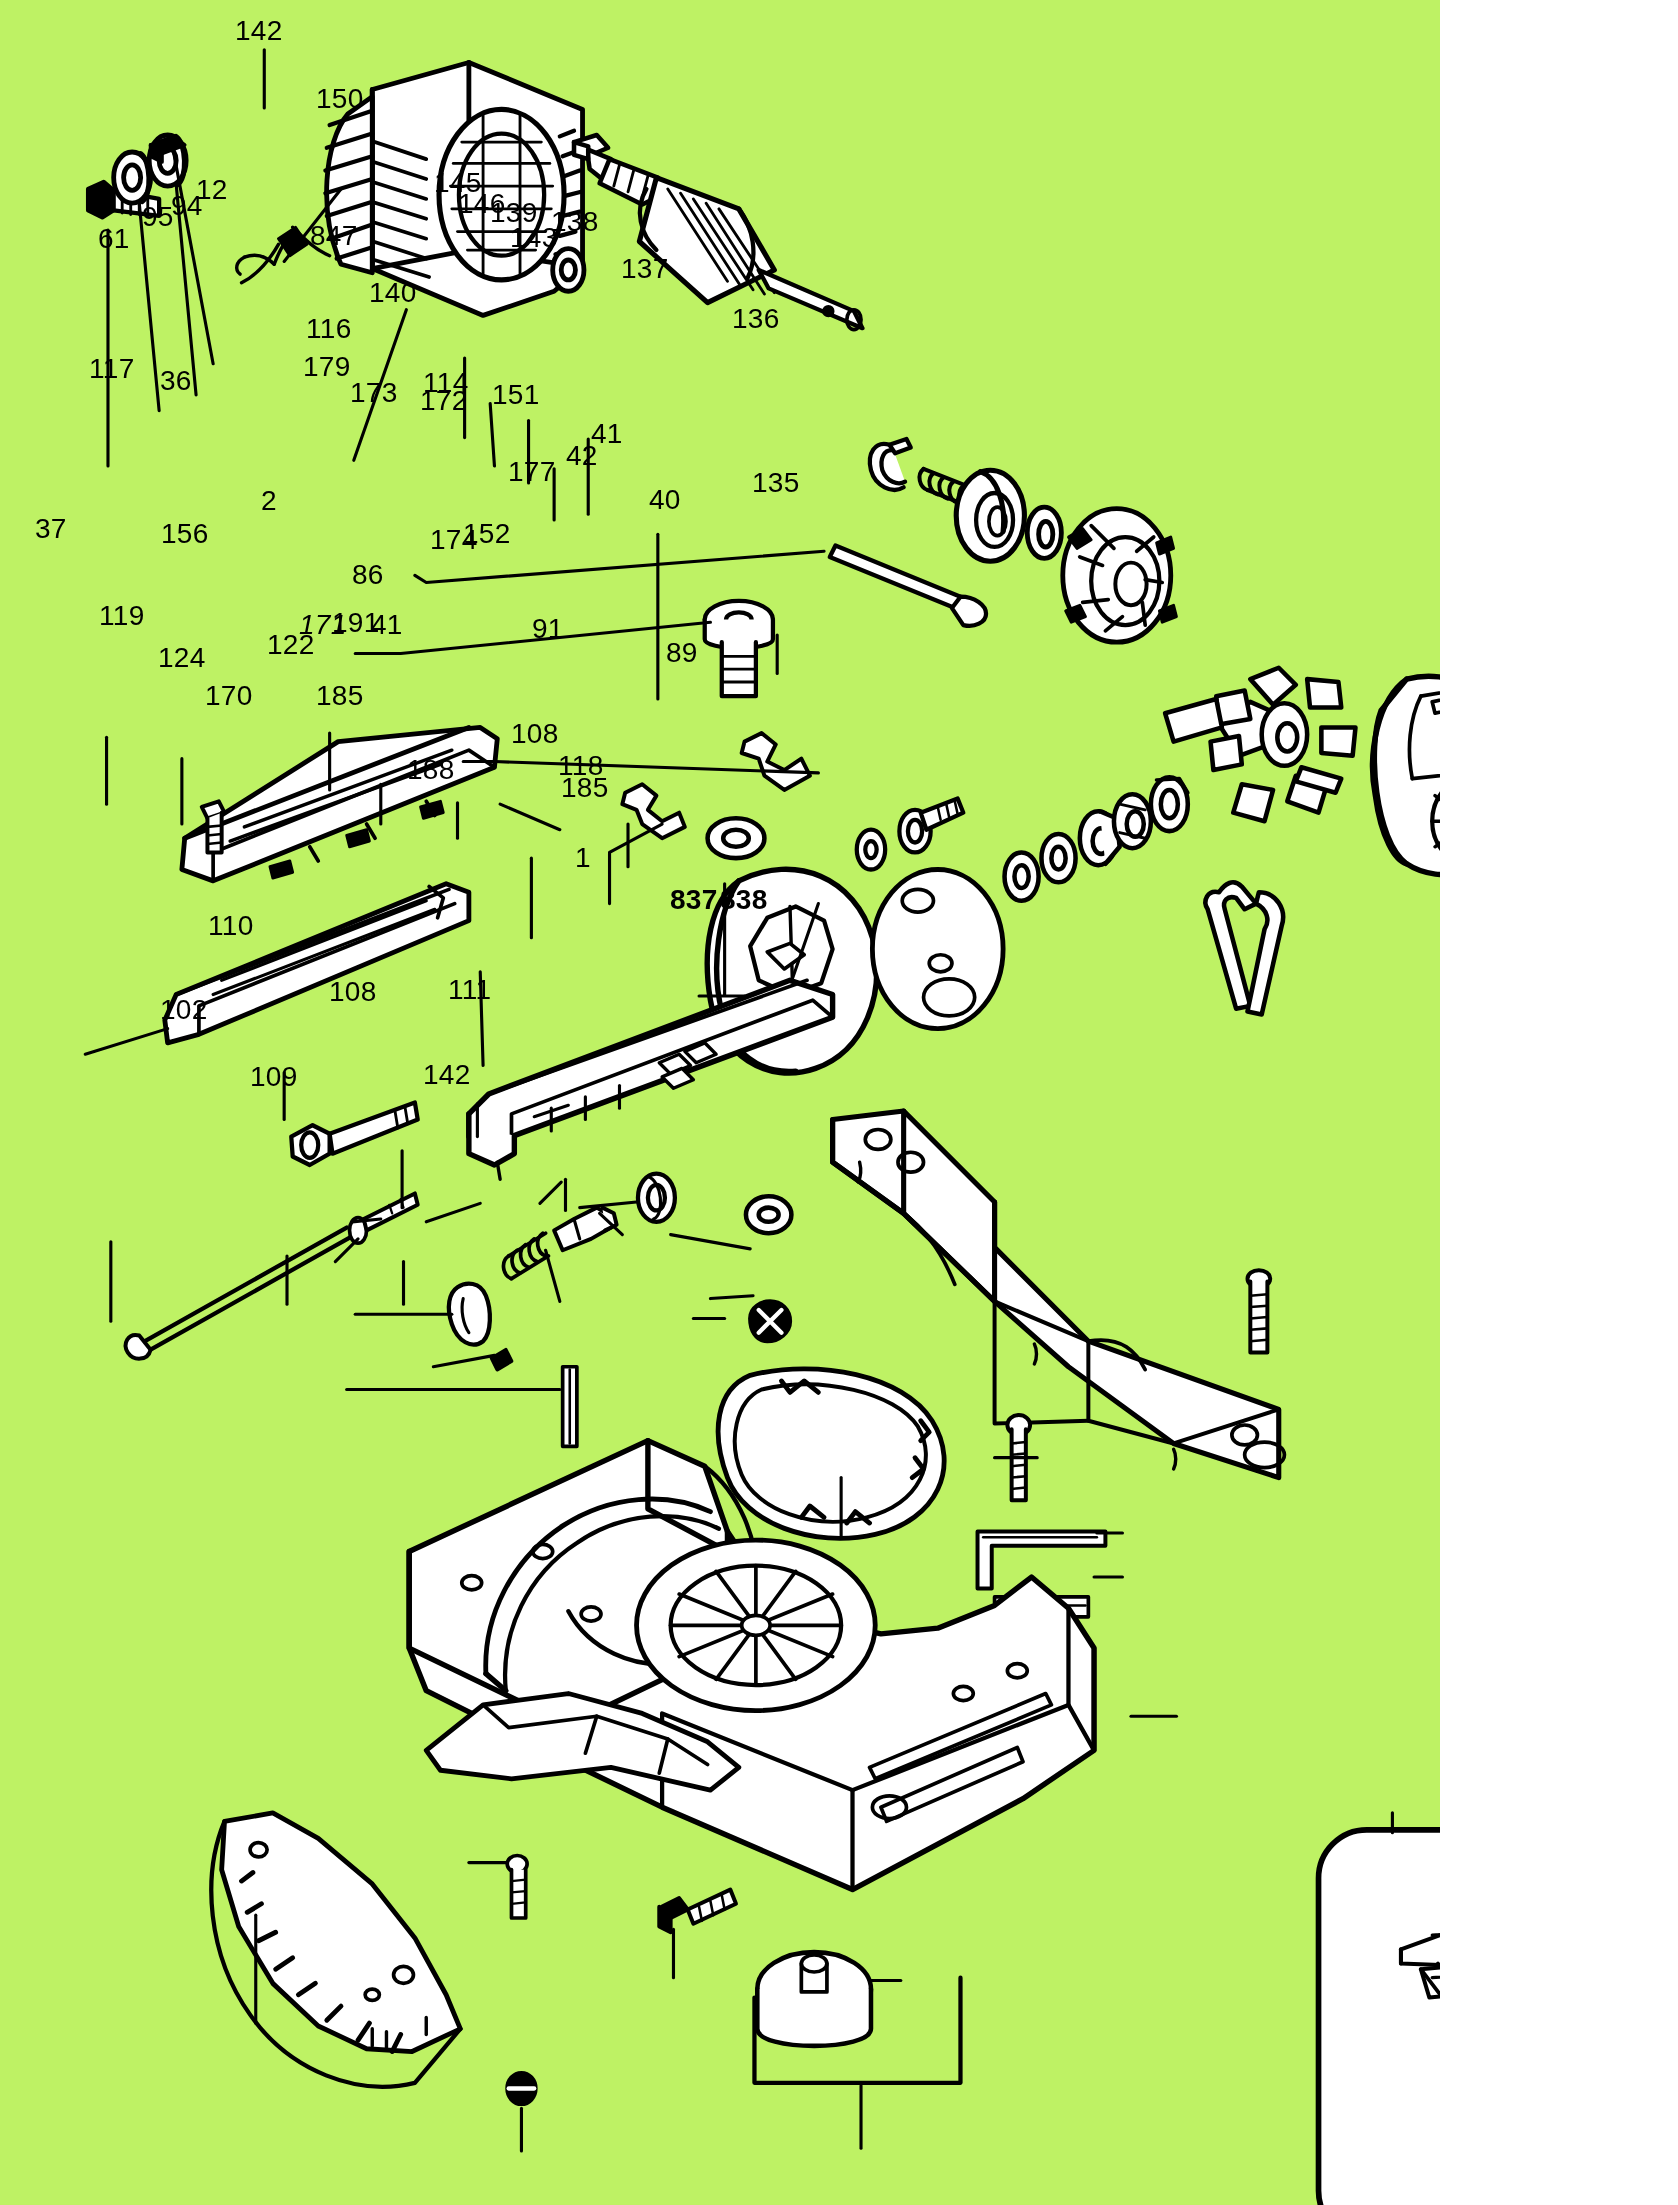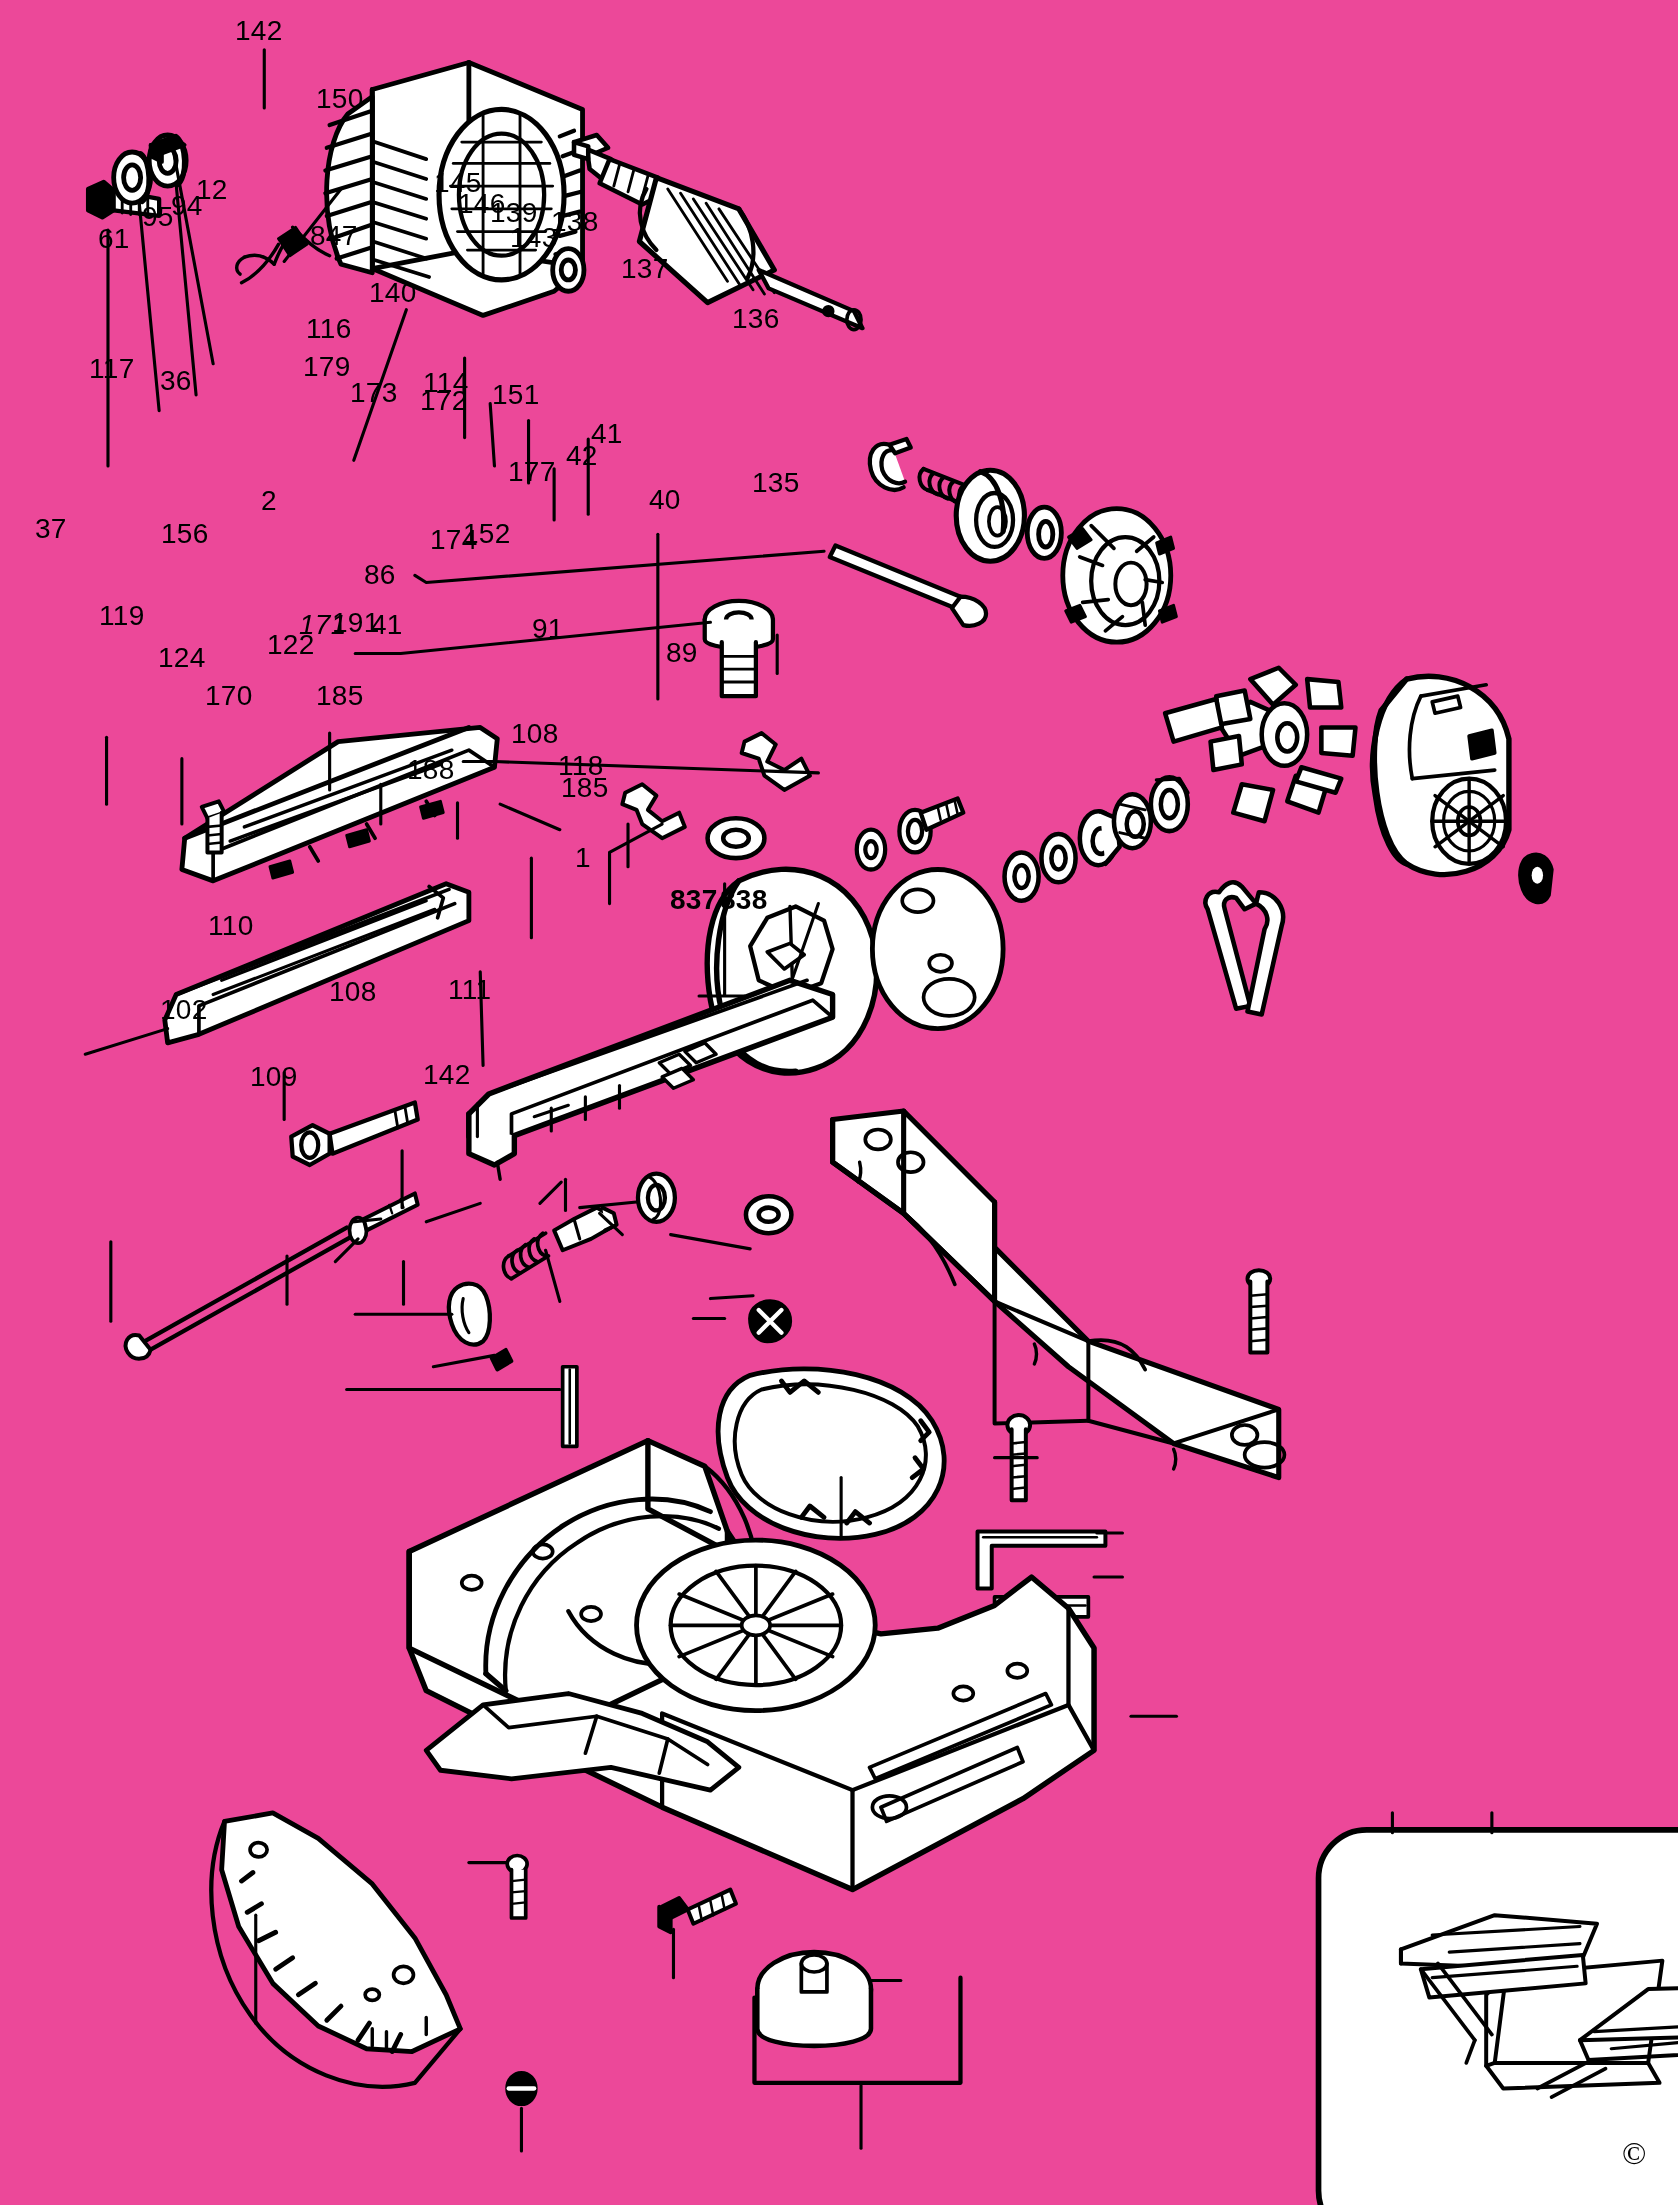--- a/index.html
+++ b/index.html
@@ -6,8 +6,8 @@
   body{font-family:"Liberation Sans", sans-serif;}
   #sheet{
     position:relative;
-    width:1678px;height:2205px;
-    background:#ec4899;
+    width:1440px;height:2205px;
+    background:#bef264;
     overflow:hidden;
   }
   #art{position:absolute;left:0;top:0;width:1678px;height:2205px;}

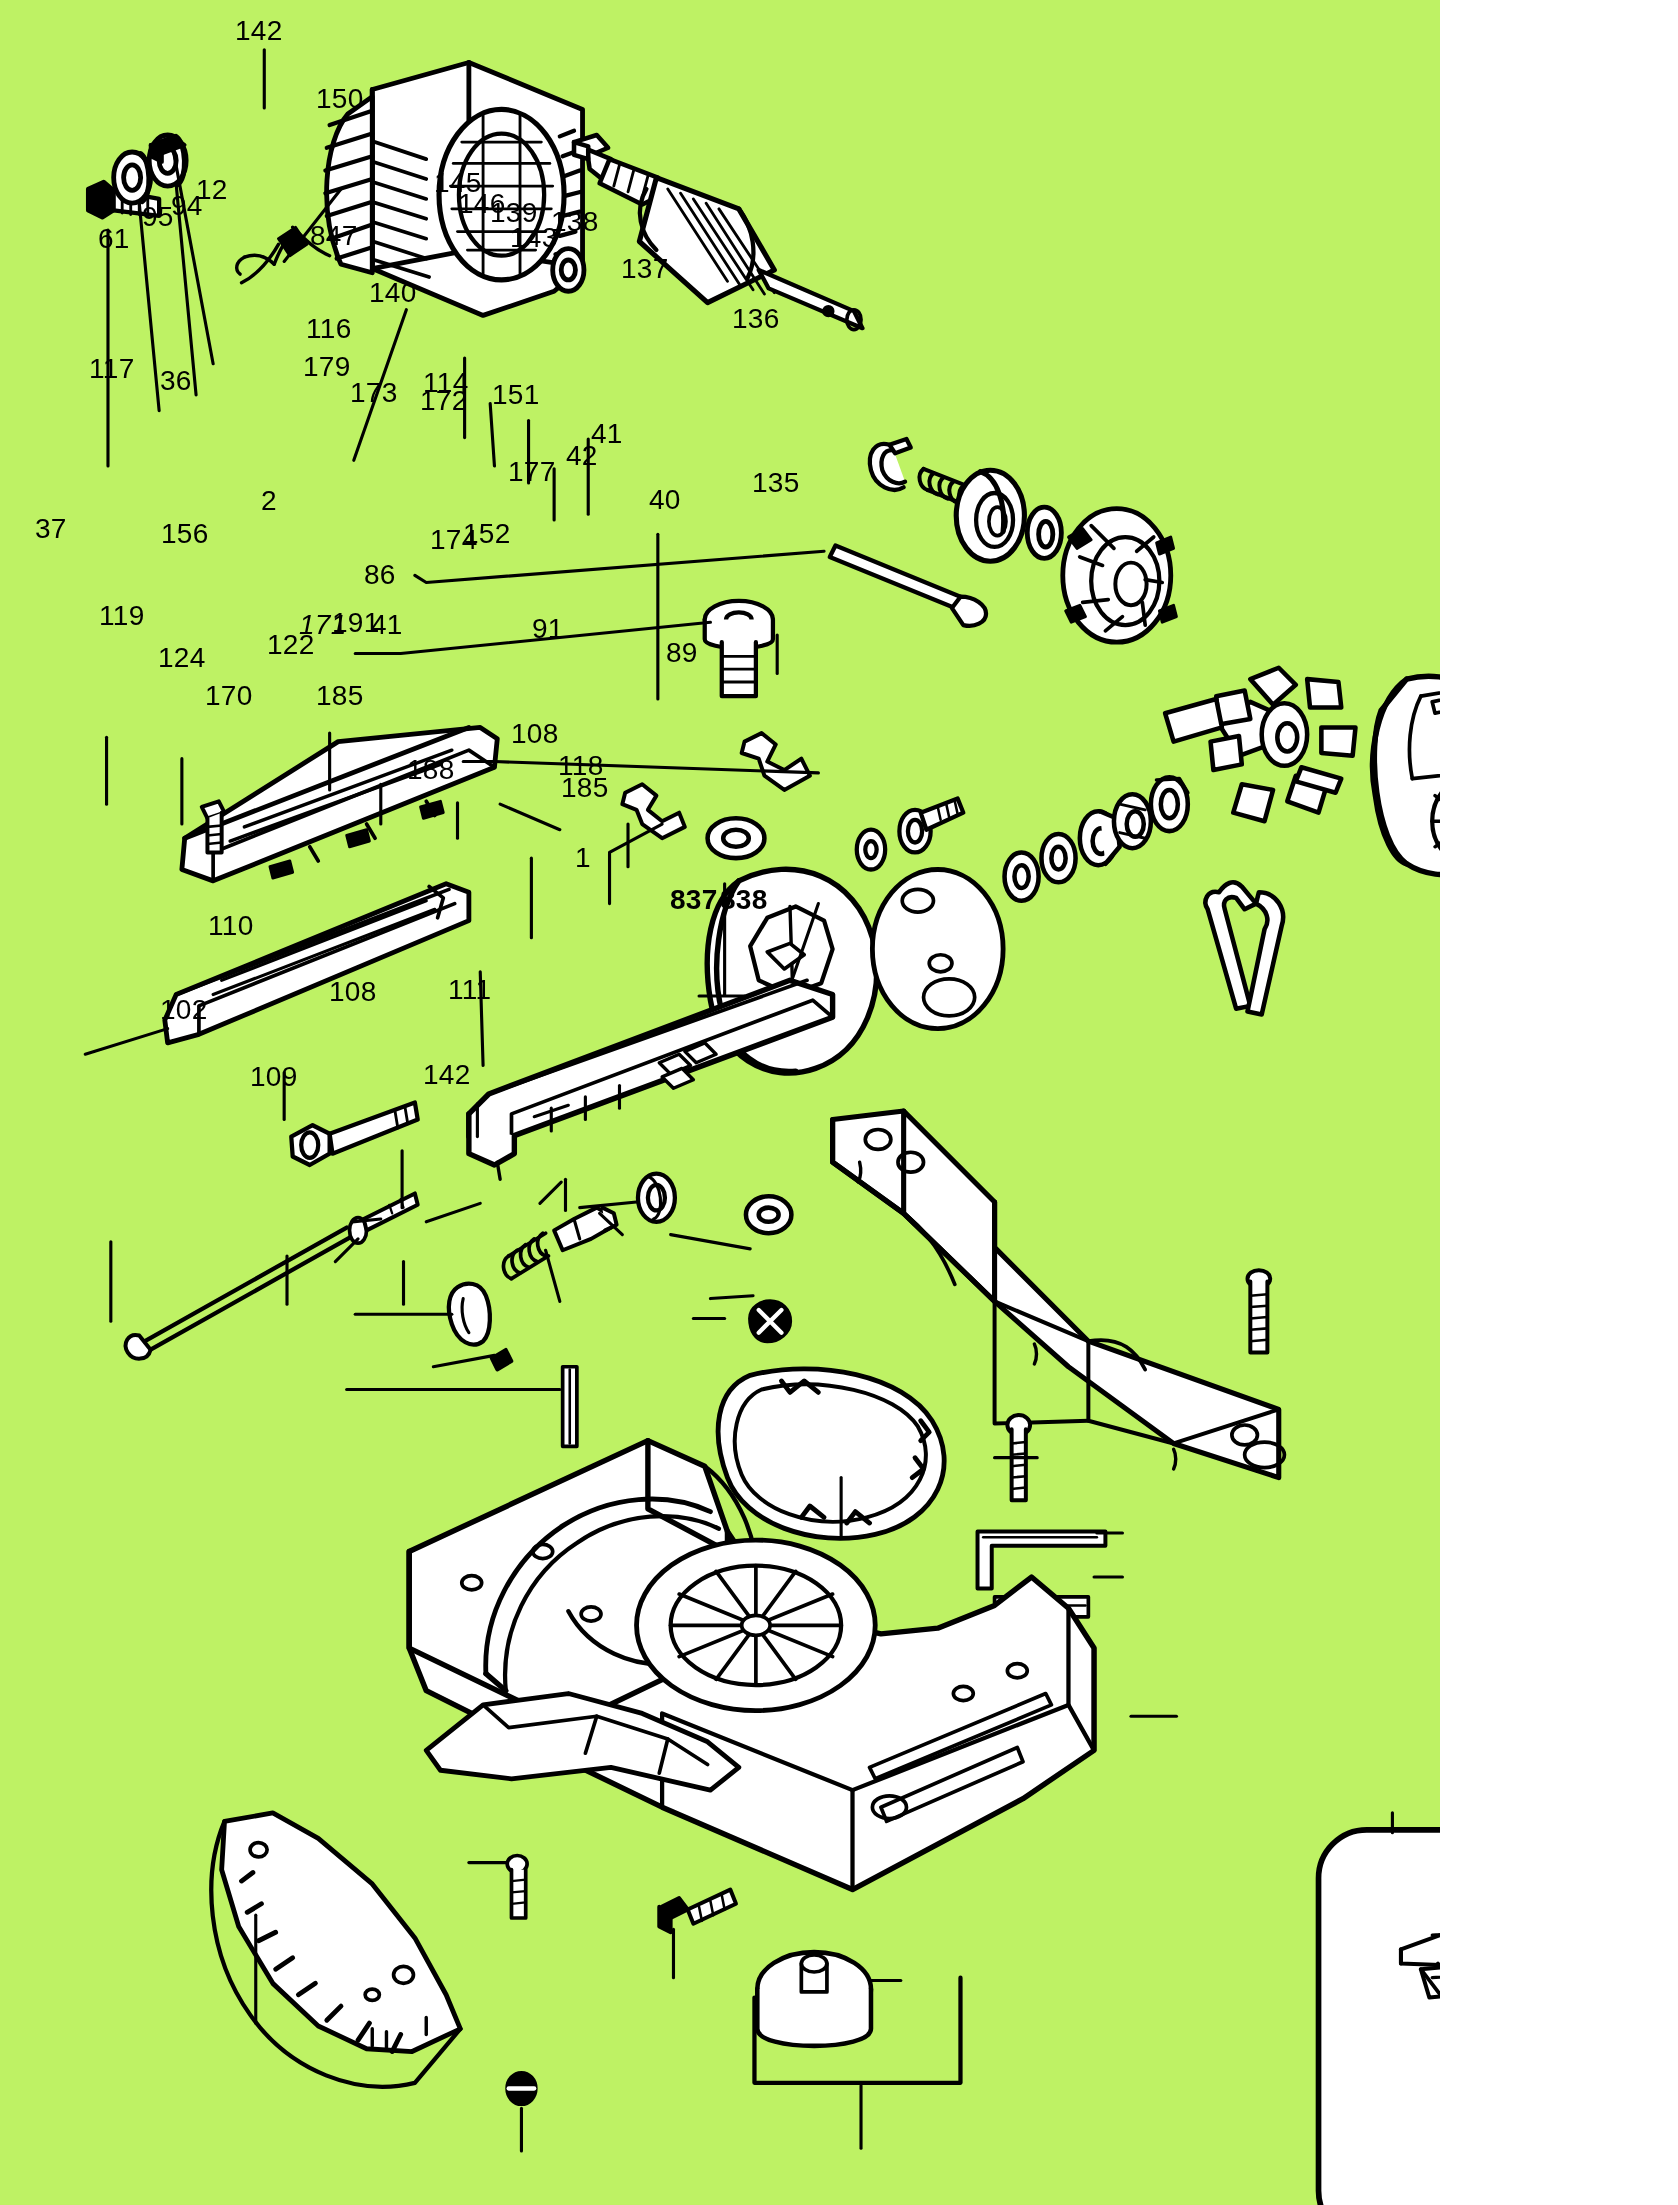--- a/index.html
+++ b/index.html
@@ -744,7 +744,7 @@
       <div class="lbl" style="left: 463px; top: 520px;">152</div>
       <div class="lbl" style="left: 430px; top: 526px;">174</div>
       <div class="lbl" style="left: 161px; top: 520px;">156</div>
-      <div class="lbl" style="left: 364px; top: 561px;">86</div>
+      <div class="lbl" style="left: 352px; top: 561px;">86</div>
       <div class="lbl" style="left: 532px; top: 586px; margin-top: 29px;">91</div>
       <div class="lbl" style="left: 371px; top: 611px;">41</div>
       <div class="lbl" style="left: 99px; top: 602px;">119</div>

